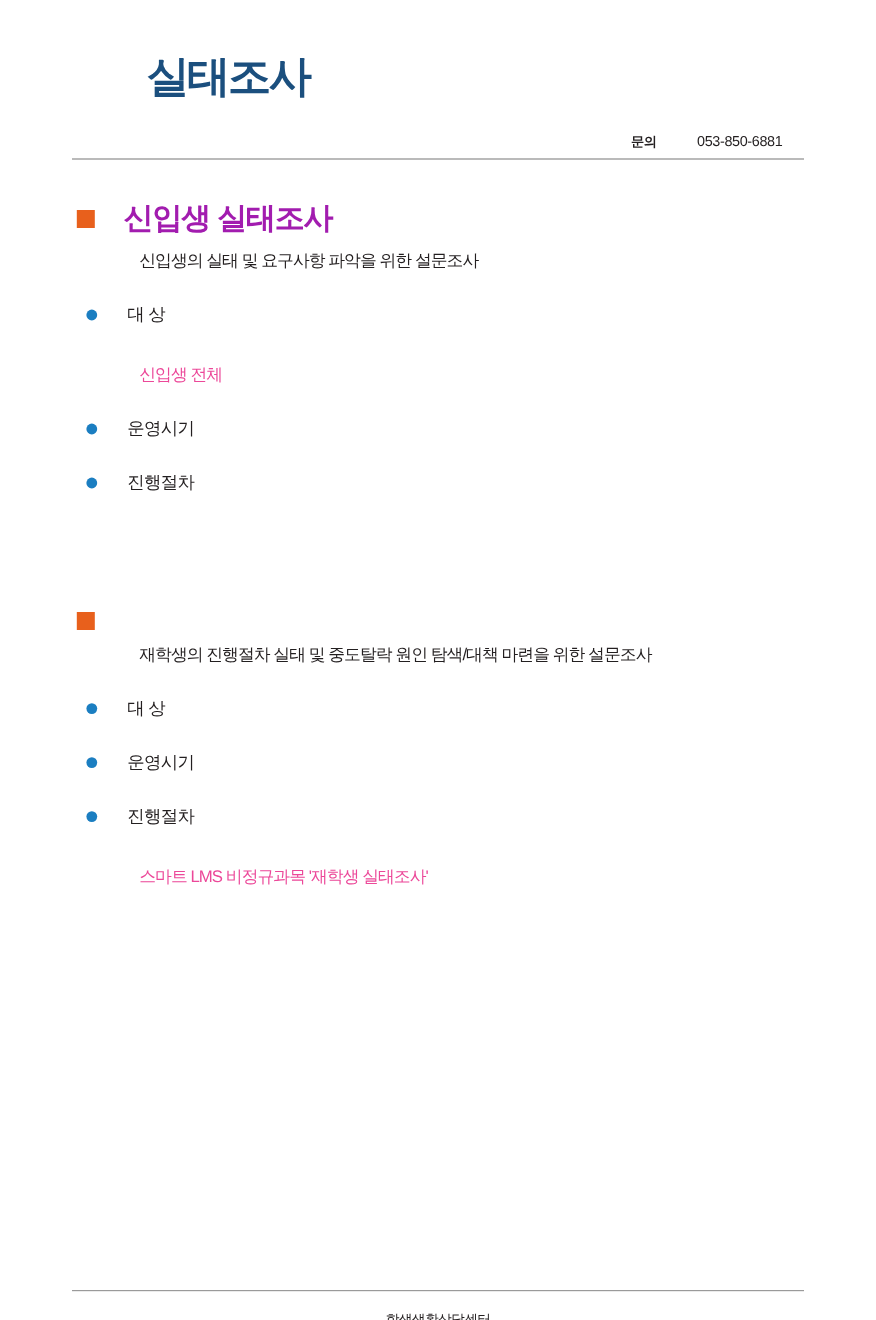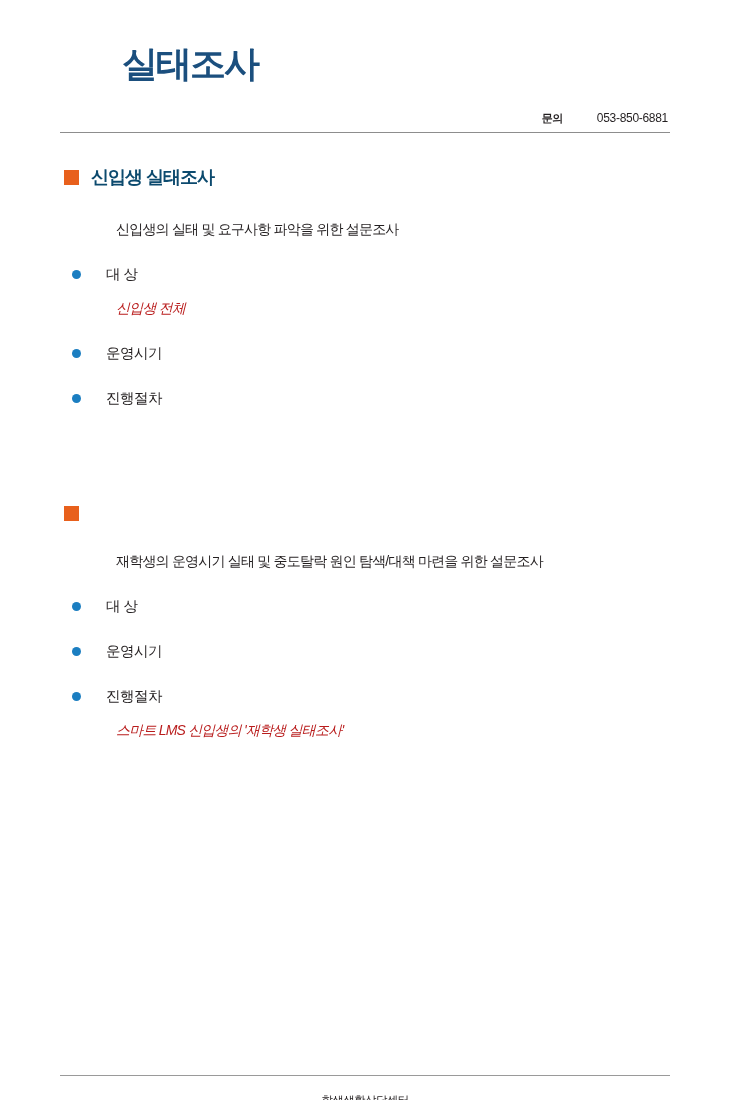--- a/index.html
+++ b/index.html
@@ -42,7 +42,7 @@
   }
   .header-contact {
     position: absolute;
-    right: 2px;
+    right: 18px;
     bottom: 6px;
     display: flex;
     align-items: baseline;

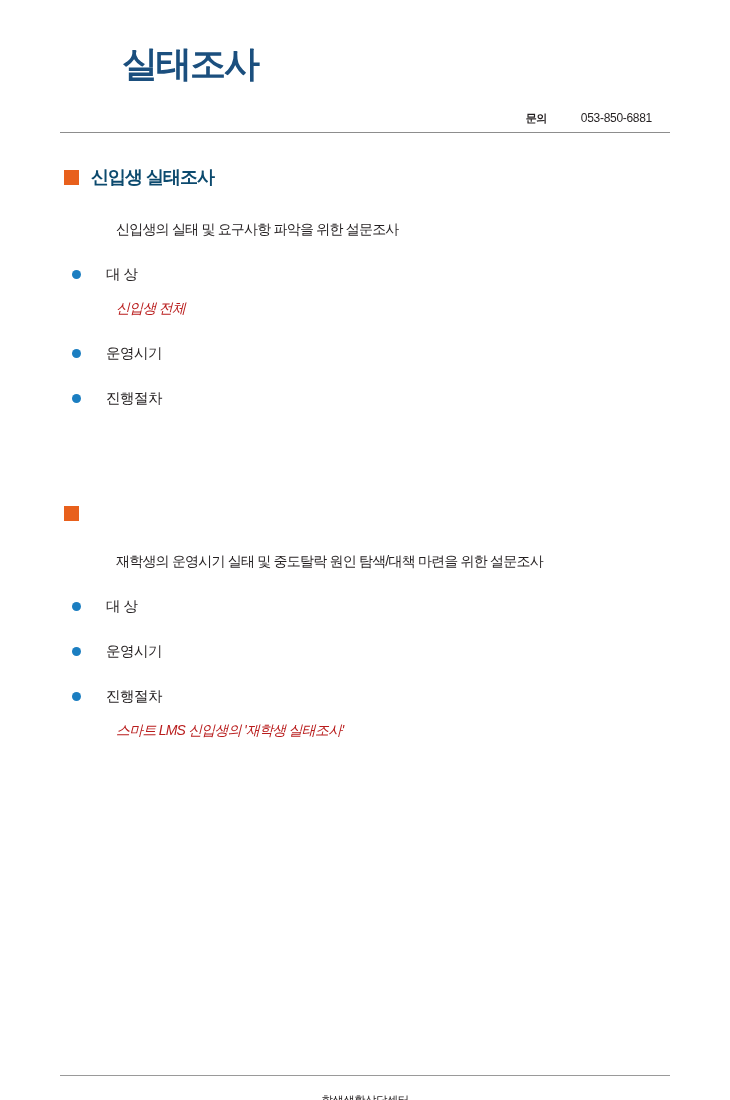--- a/index.html
+++ b/index.html
@@ -85,11 +85,12 @@
     margin-left: 4px;
   }
   .section-title {
-    font-size: 18px;
+    font-size: 25px;
     font-weight: bold;
-    color: #0c4a6e;
+    color: #a21caf;
     letter-spacing: -1px;
     line-height: 1.2;
+    margin-left: 12px;
   }
   .section-desc {
     margin-top: 32px;

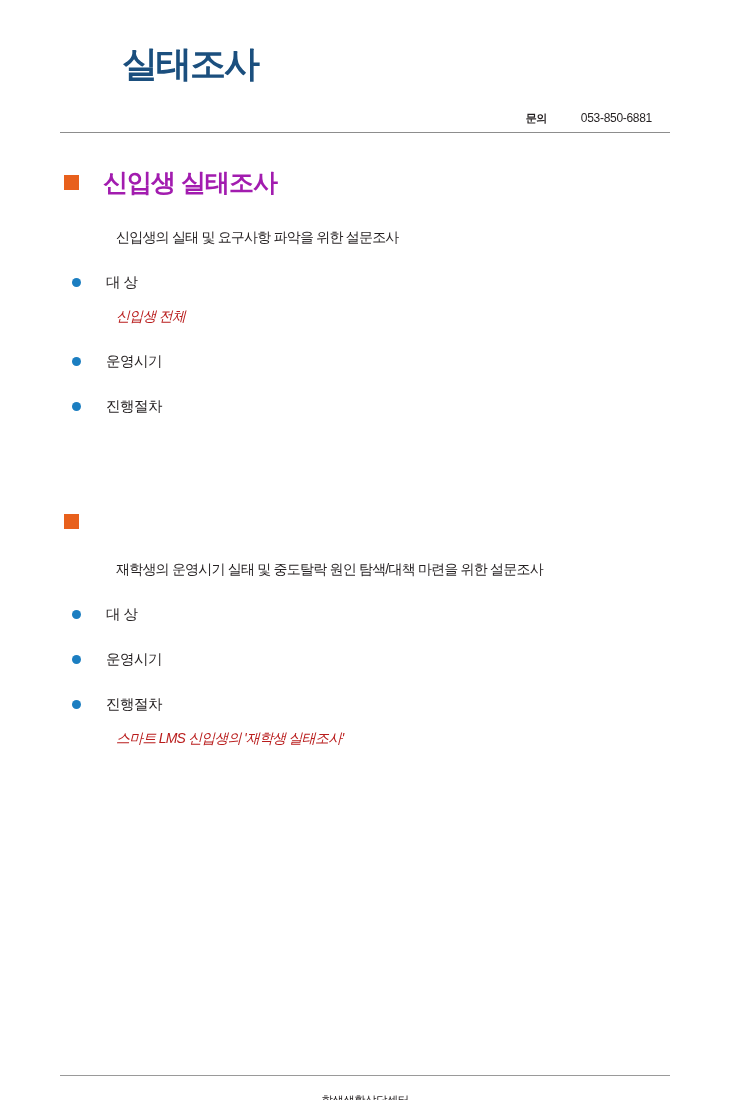--- a/index.html
+++ b/index.html
@@ -93,7 +93,7 @@
     margin-left: 12px;
   }
   .section-desc {
-    margin-top: 32px;
+    margin-top: 12px;
     margin-left: 24px;
     font-size: 14px;
     letter-spacing: -0.8px;

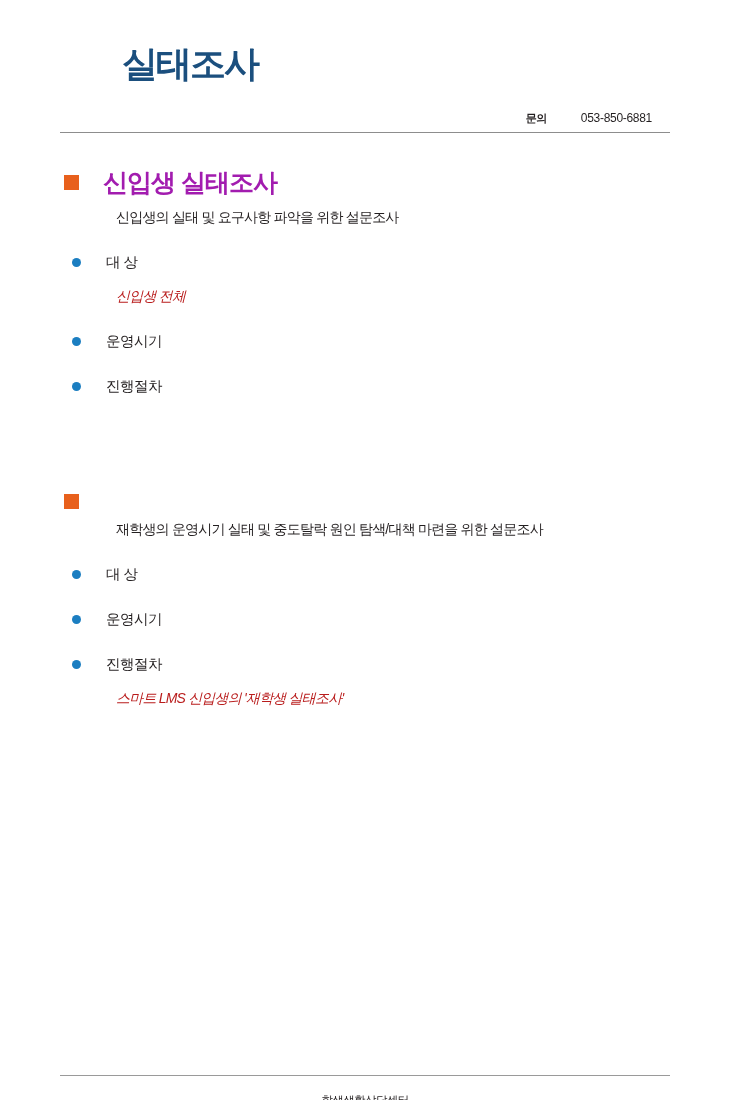--- a/index.html
+++ b/index.html
@@ -124,12 +124,11 @@
     color: #231f20;
   }
   .field-value {
-    margin-top: 16px;
+    margin-top: 32px;
     margin-left: 24px;
     font-size: 14px;
     letter-spacing: -0.8px;
-    color: #b91c1c;
-    font-style: italic;
+    color: #ec4899;
   }
 
   

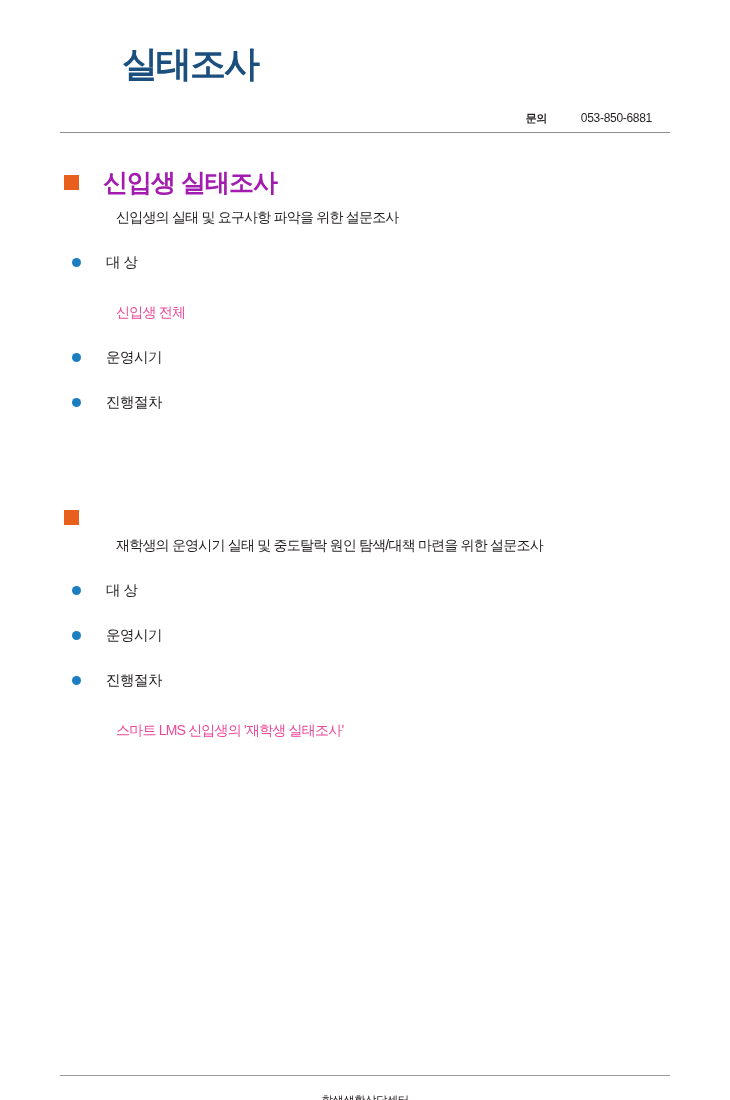--- a/index.html
+++ b/index.html
@@ -194,7 +194,7 @@
     <div class="section-heading">
       <span class="sq-marker"></span>
     </div>
-    <div class="section-desc">재학생의 운영시기 실태 및 중도탈락 원인 탐색/대책 마련을 위한 설문조사</div>
+    <div class="section-desc">재학생의 진행절차 실태 및 중도탈락 원인 탐색/대책 마련을 위한 설문조사</div>
 
     <div class="field">
       <div class="field-label-row">

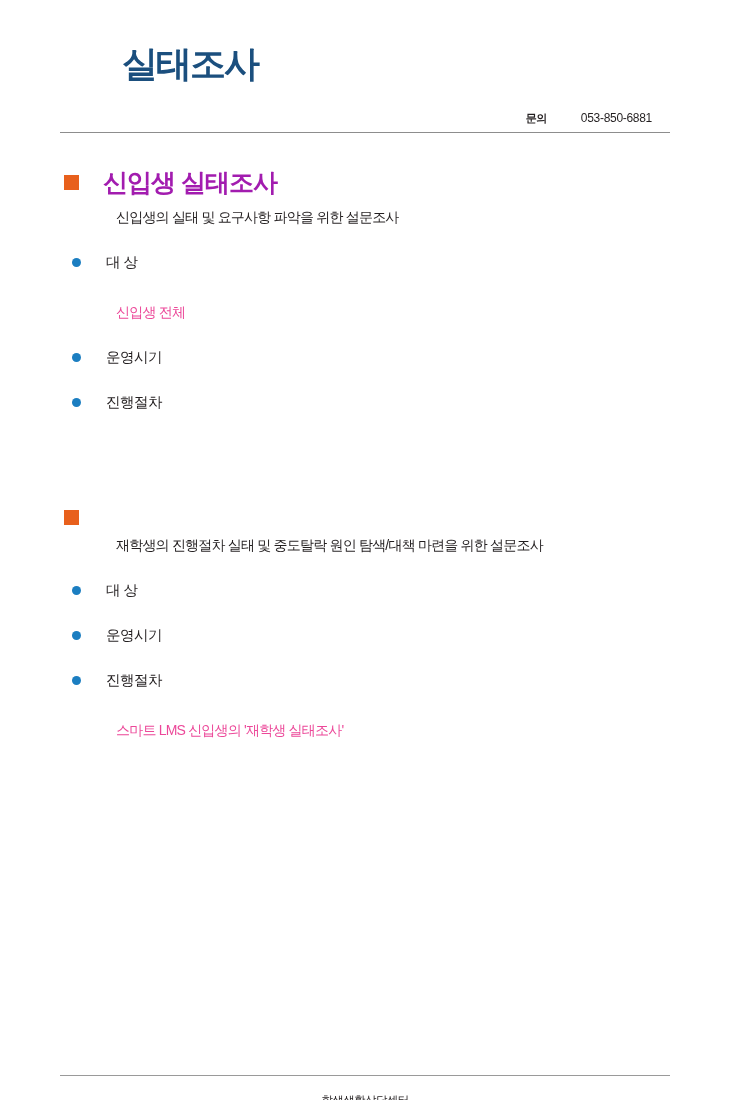--- a/index.html
+++ b/index.html
@@ -215,7 +215,7 @@
         <span class="dot"></span>
         <span class="field-label">진행절차</span>
       </div>
-      <div class="field-value">스마트 LMS 신입생의 '재학생 실태조사'</div>
+      <div class="field-value">스마트 LMS 비정규과목 '재학생 실태조사'</div>
     </div>
   </div>
 

